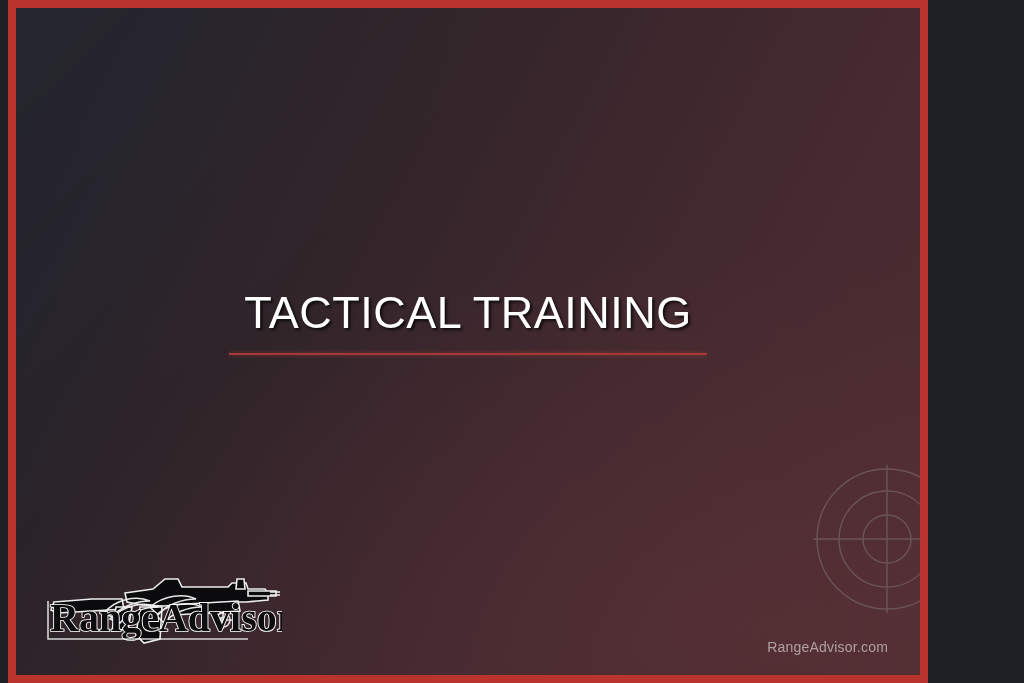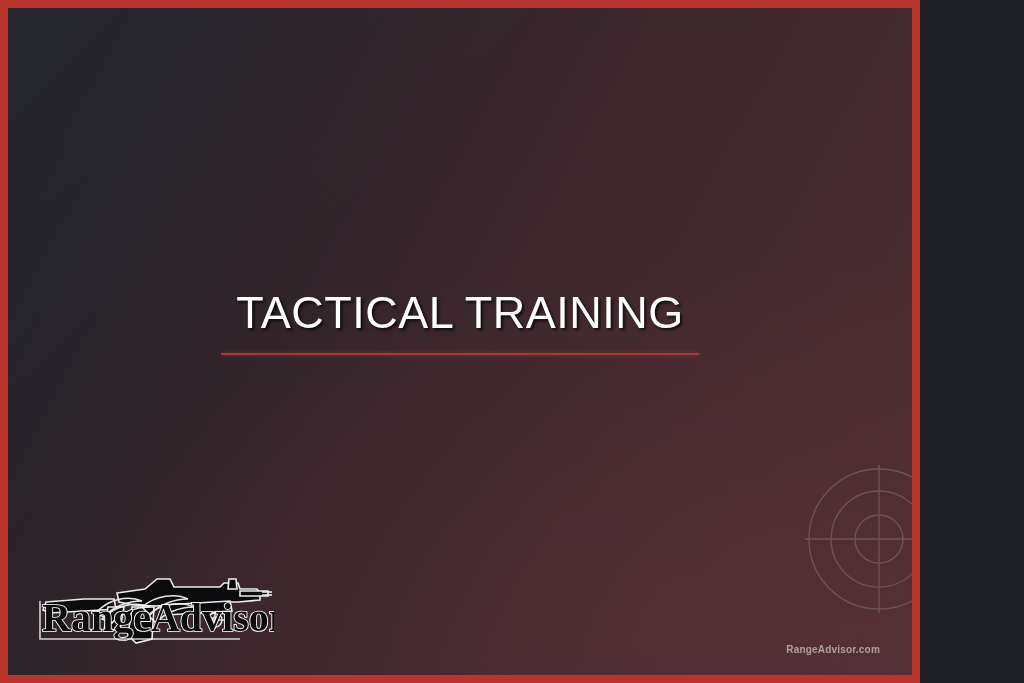--- a/index.html
+++ b/index.html
@@ -15,6 +15,7 @@
     width:920px; height:683px;
     background:#b9342c;      
     padding:8px;
+    margin-left:8px;
   }
 
   #canvas {

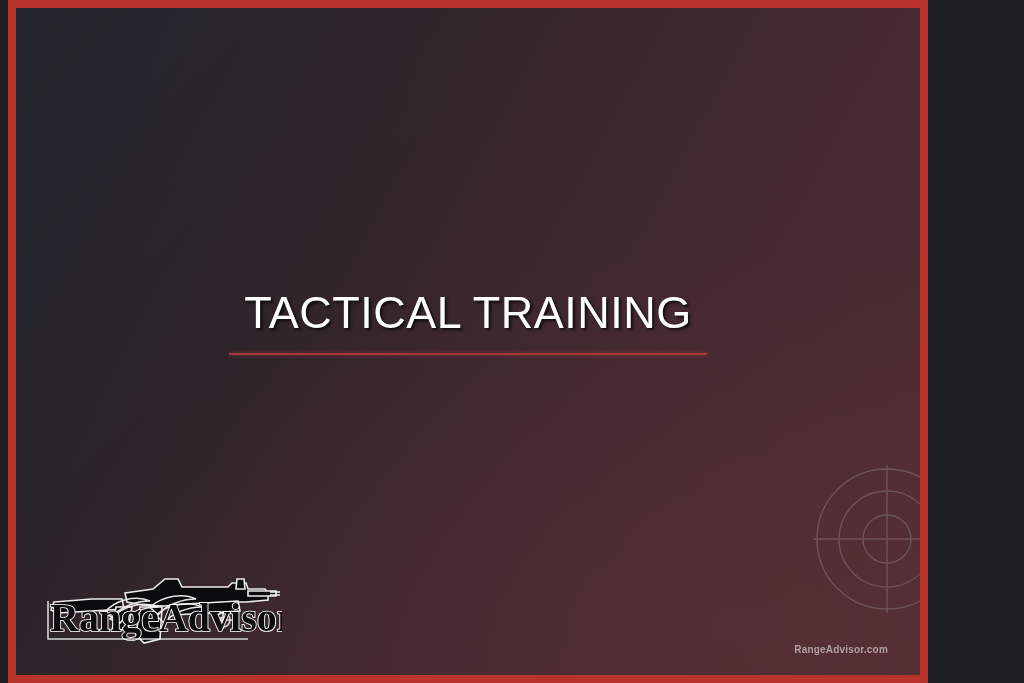--- a/index.html
+++ b/index.html
@@ -89,10 +89,9 @@
   #footer-url {
     position:absolute;
     right:32px; bottom:20px;
-    font-size:10px;
+    font-size:14px;
     color:#b0a0a3;
     letter-spacing:0.2px;
-    font-weight:bold;
   }
 
   

